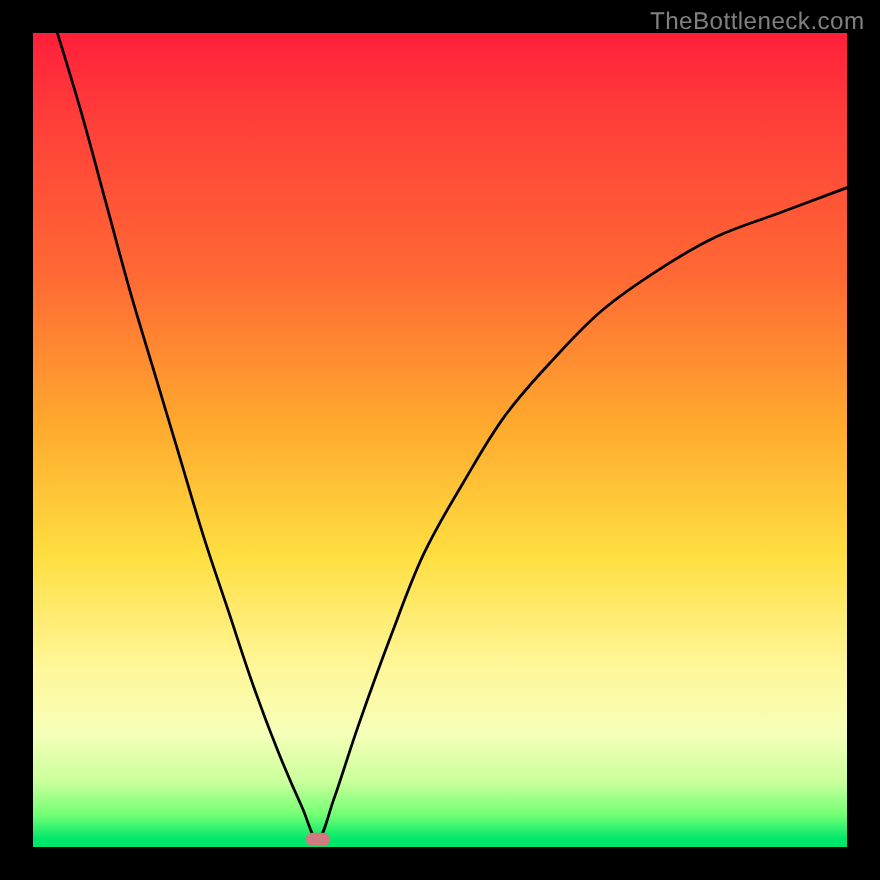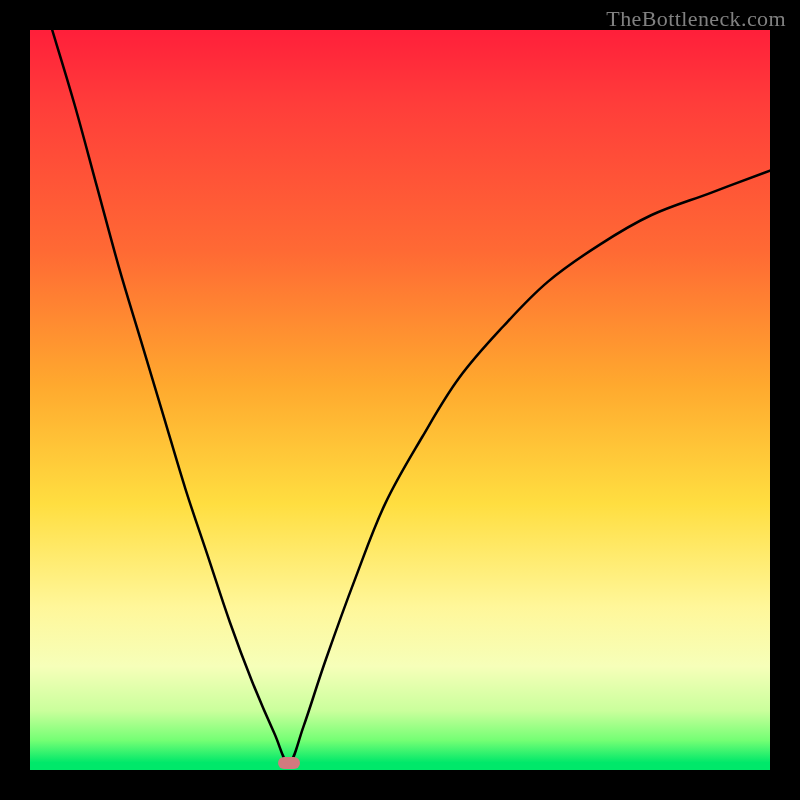--- a/index.html
+++ b/index.html
@@ -48,7 +48,6 @@
     letter-spacing: 0.4px;
     user-select: none;
     font-weight: 500;
-    font-family: Liberation Serif, serif;
   }
   svg.curve {
     position: absolute;

